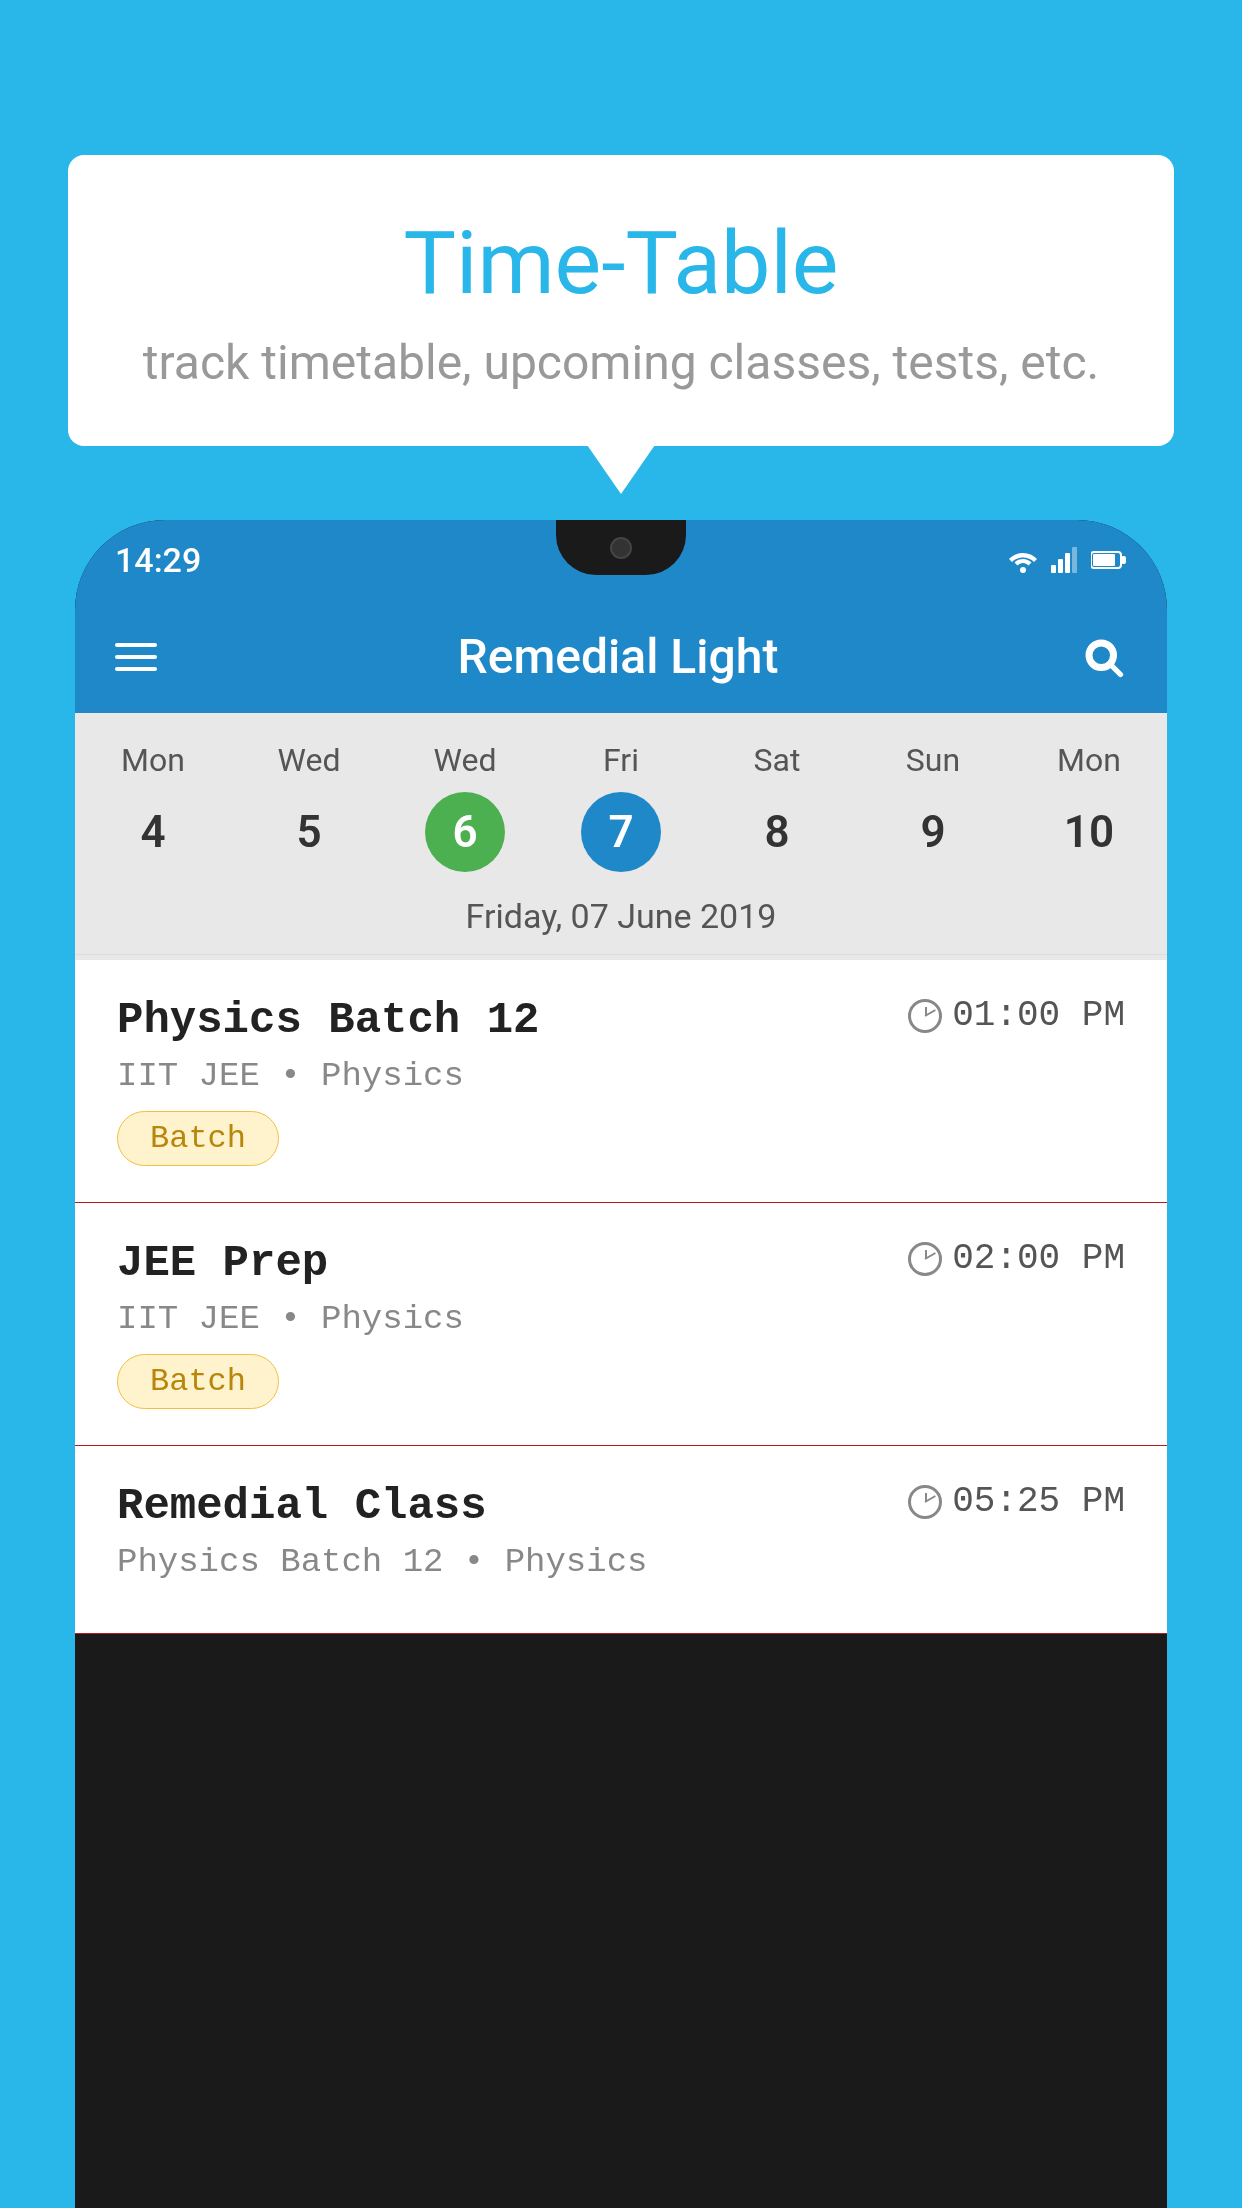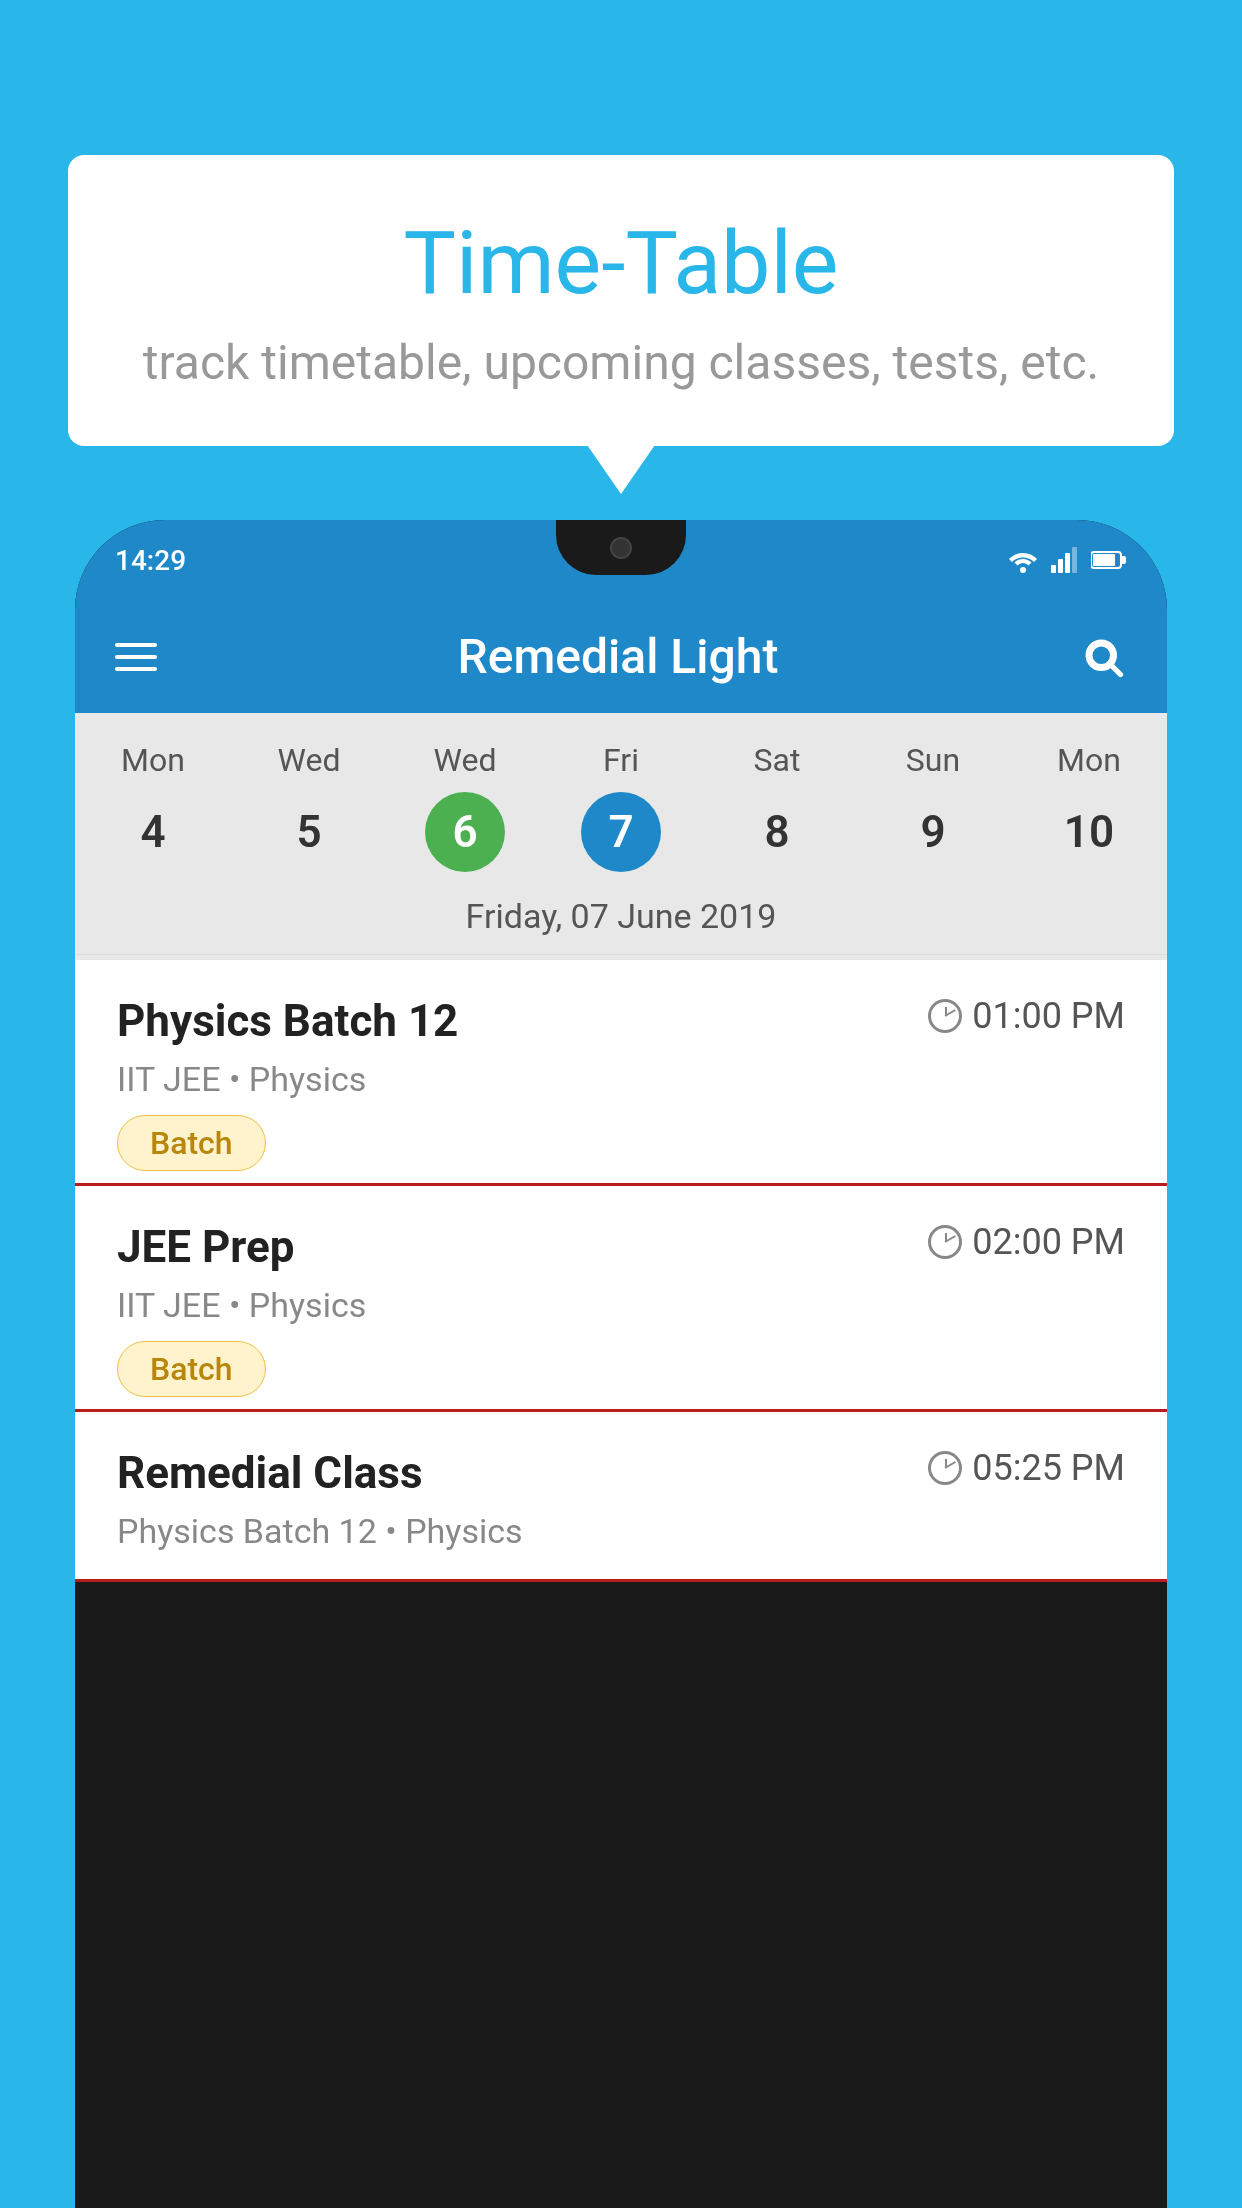--- a/index.html
+++ b/index.html
@@ -80,7 +80,7 @@
 
     .status-time {
       color: white;
-      font-size: 28px;
+      font-size: 34px;
       font-weight: 500;
     }
 

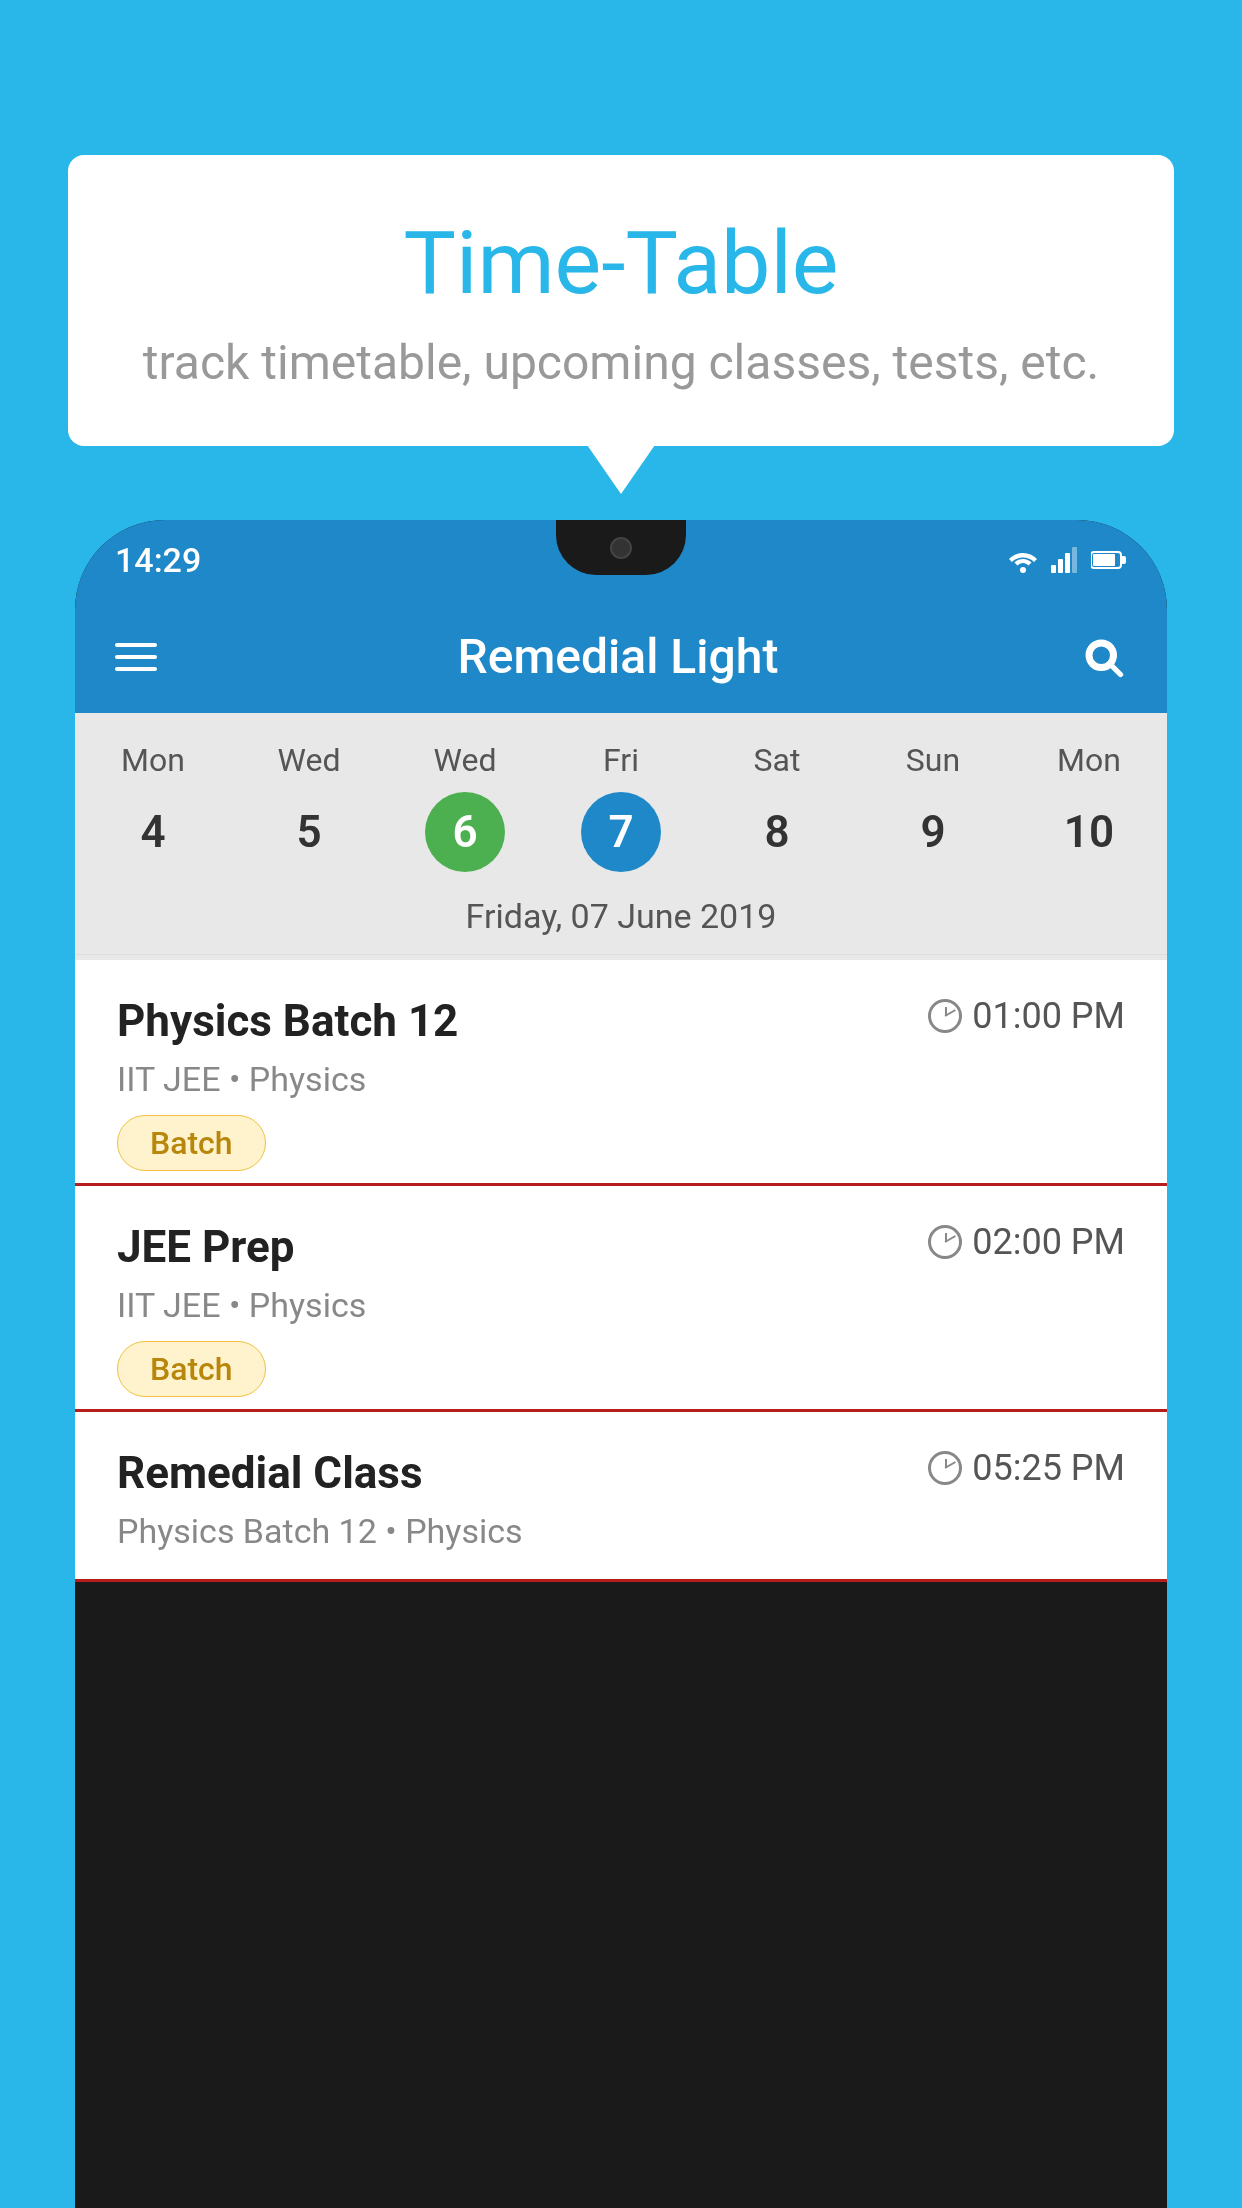--- a/index.html
+++ b/index.html
@@ -234,8 +234,9 @@
 
     .class-item {
       background: white;
-      padding: 35px 42px 12px;
-      border-bottom: 3px solid #b91c1c;
+      padding: 35px 42px 36px;
+      border-bottom: 1px solid #b91c1c;
+      font-family: Liberation Mono, monospace;
     }
 
     .class-item-header {

